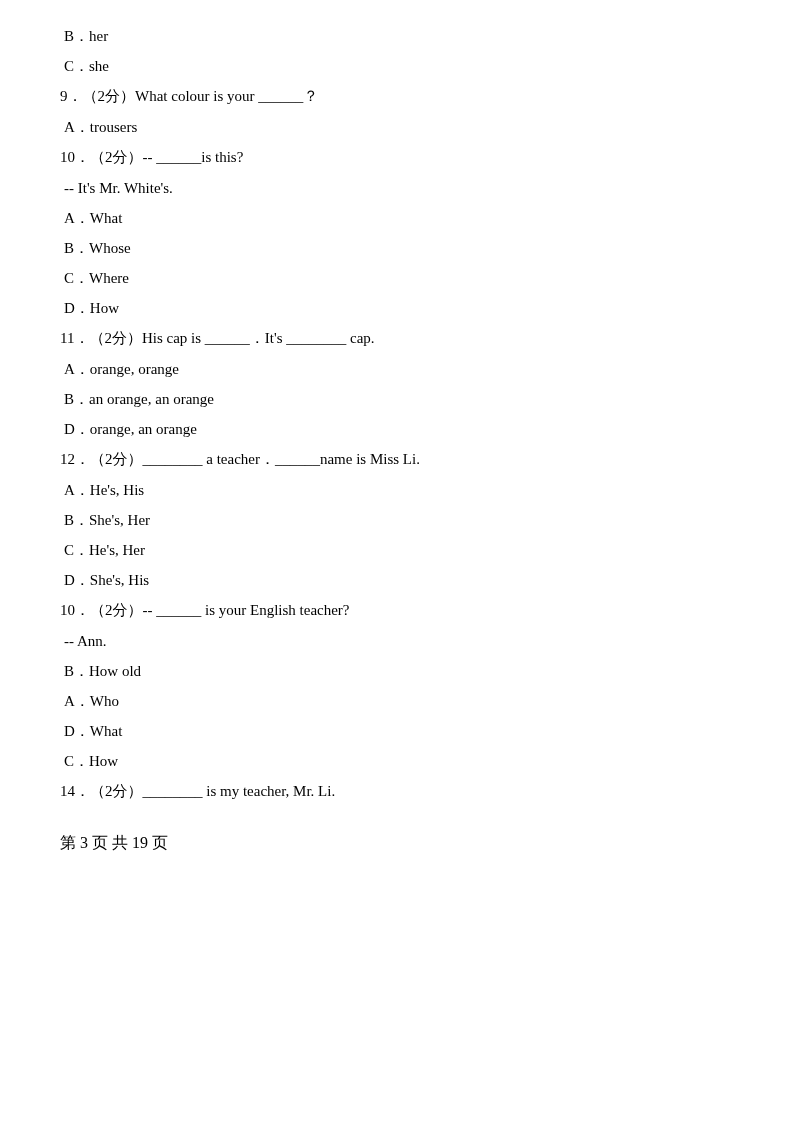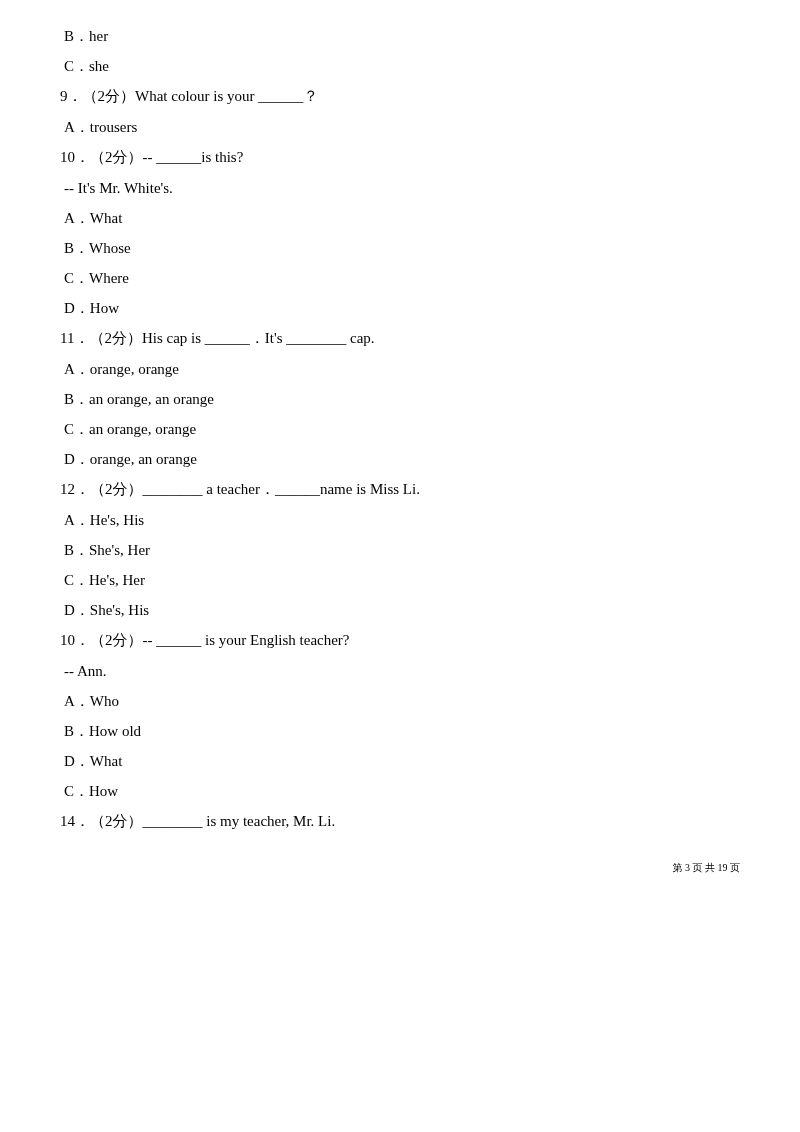--- a/index.html
+++ b/index.html
@@ -47,7 +47,6 @@
     <div class="question-line">11．（2分）His cap is ______．It's ________ cap.</div>
     <div class="option-line">A．orange, orange</div>
     <div class="option-line">B．an orange, an orange</div>
-    <div class="option-line">C．an orange, orange</div>
     <div class="option-line">D．orange, an orange</div>
     <div class="question-line">12．（2分）________ a teacher．______name is Miss Li.</div>
     <div class="option-line">A．He's, His</div>

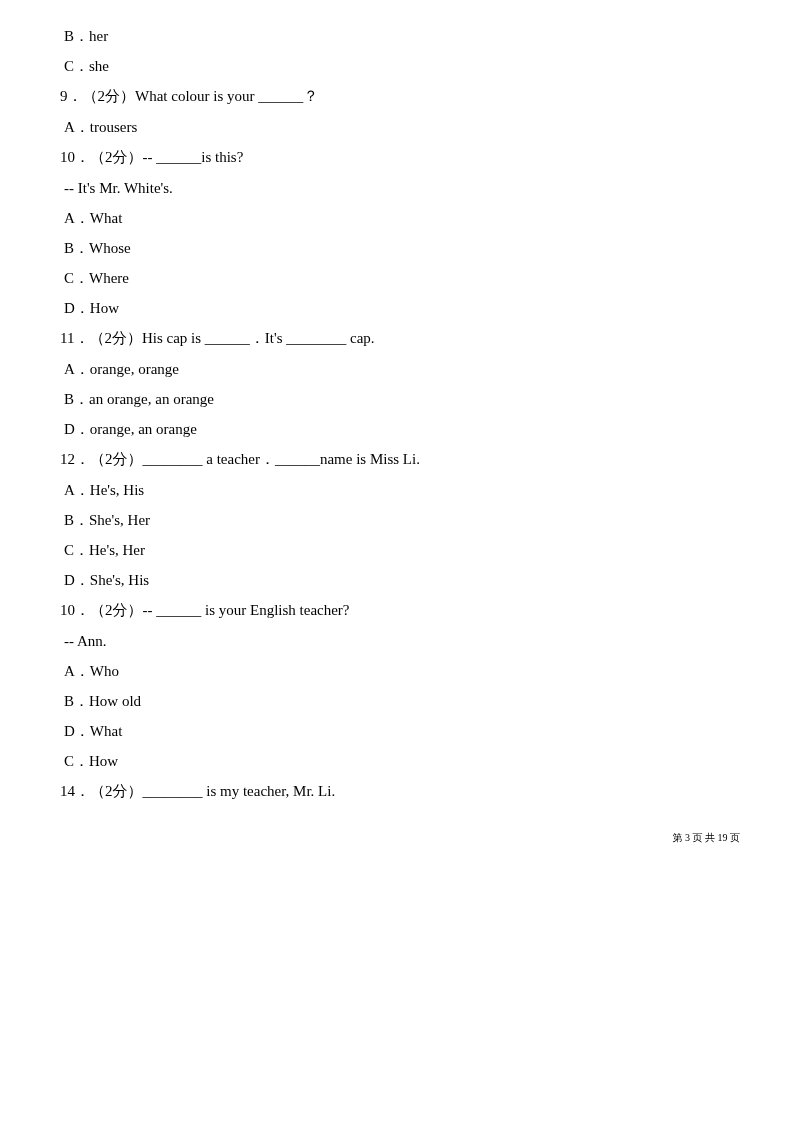--- a/index.html
+++ b/index.html
@@ -55,8 +55,8 @@
     <div class="option-line">D．She's, His</div>
     <div class="question-line">10．（2分）-- ______ is your English teacher?</div>
     <div class="option-line">-- Ann.</div>
+    <div class="option-line">B．How old</div>
     <div class="option-line">A．Who</div>
-    <div class="option-line">B．How old</div>
     <div class="option-line">D．What</div>
     <div class="option-line">C．How</div>
     <div class="question-line">14．（2分）________ is my teacher, Mr. Li.</div>

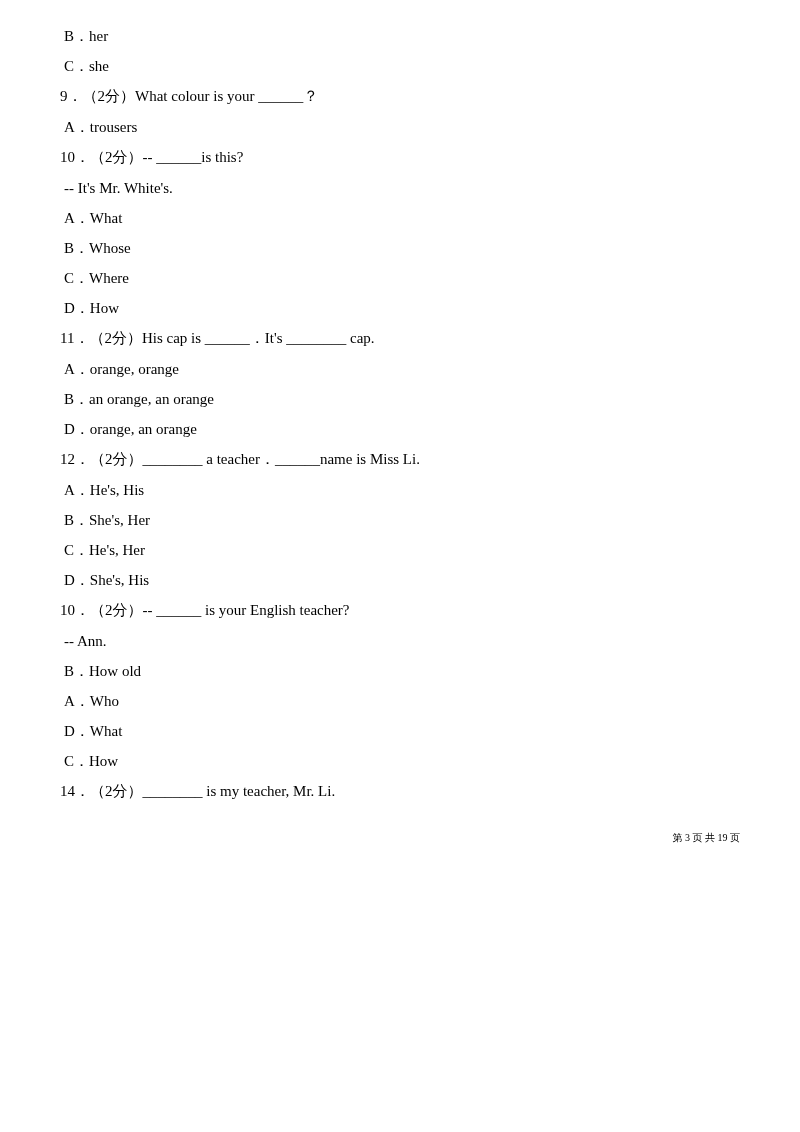--- a/index.html
+++ b/index.html
@@ -25,9 +25,9 @@
       padding-left: 4px;
     }
     .footer {
-      text-align: right;
+      text-align: left;
       margin-top: 24px;
-      font-size: 10px;
+      font-size: 16px;
     }
   </style>
 </head>

